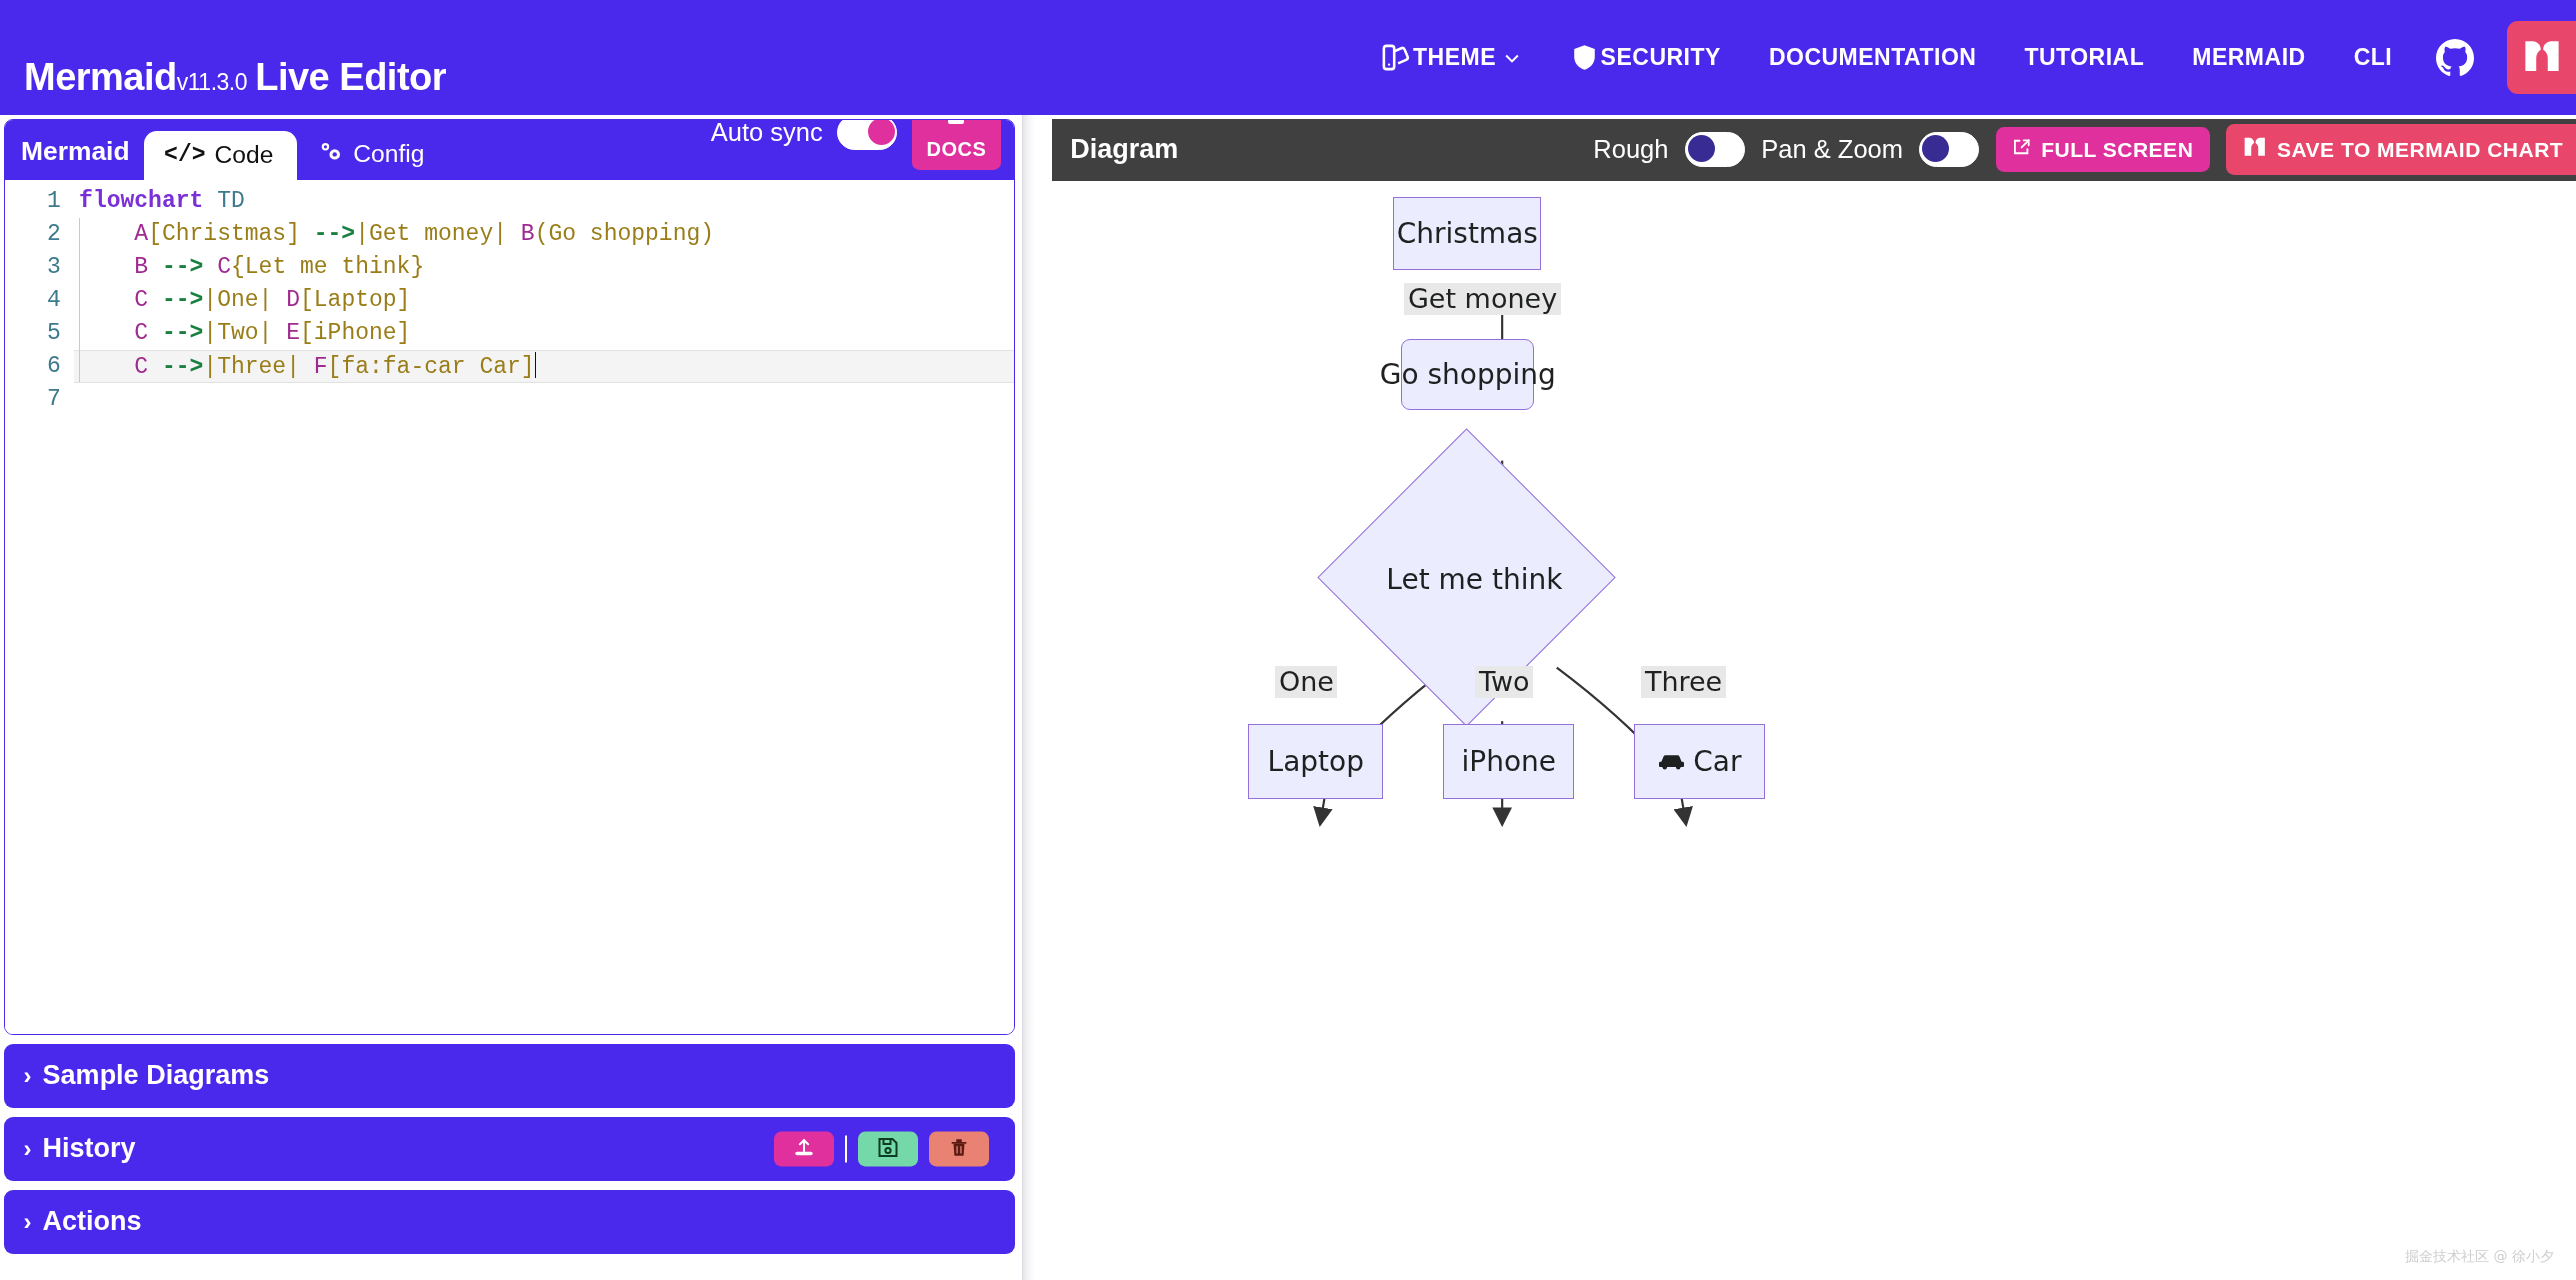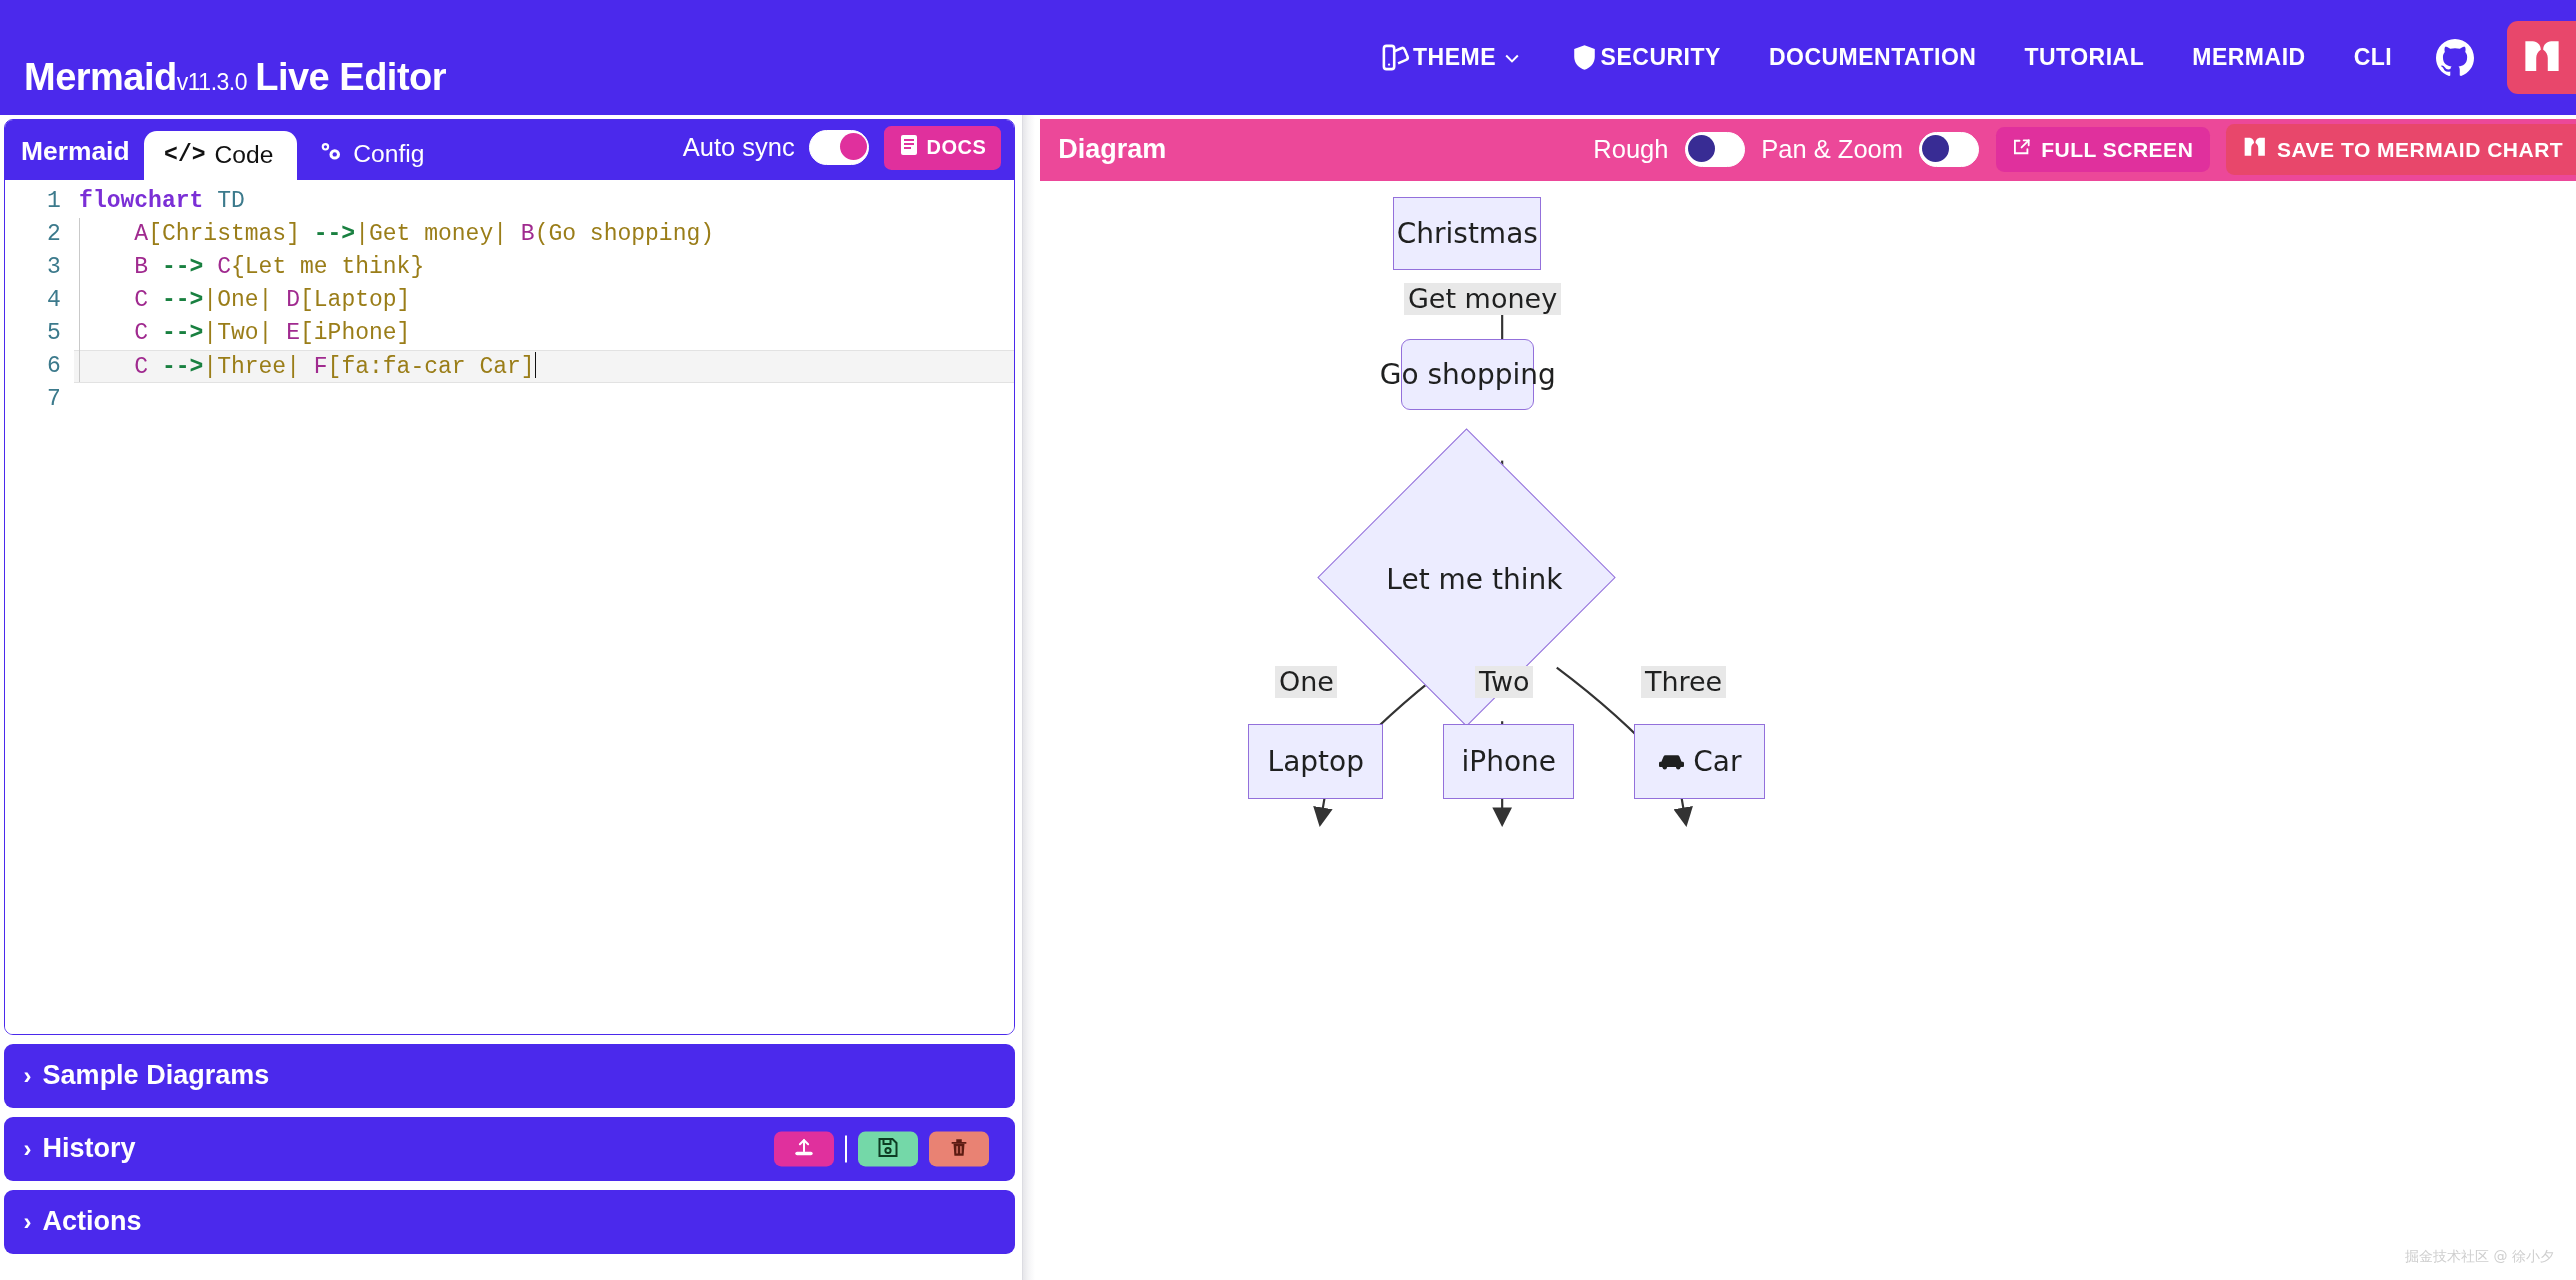--- a/index.html
+++ b/index.html
@@ -144,6 +144,7 @@
     display: flex; align-items: center; gap: 8px;
     cursor: pointer;
     white-space: nowrap;
+    flex-direction: column;
   }
 
   

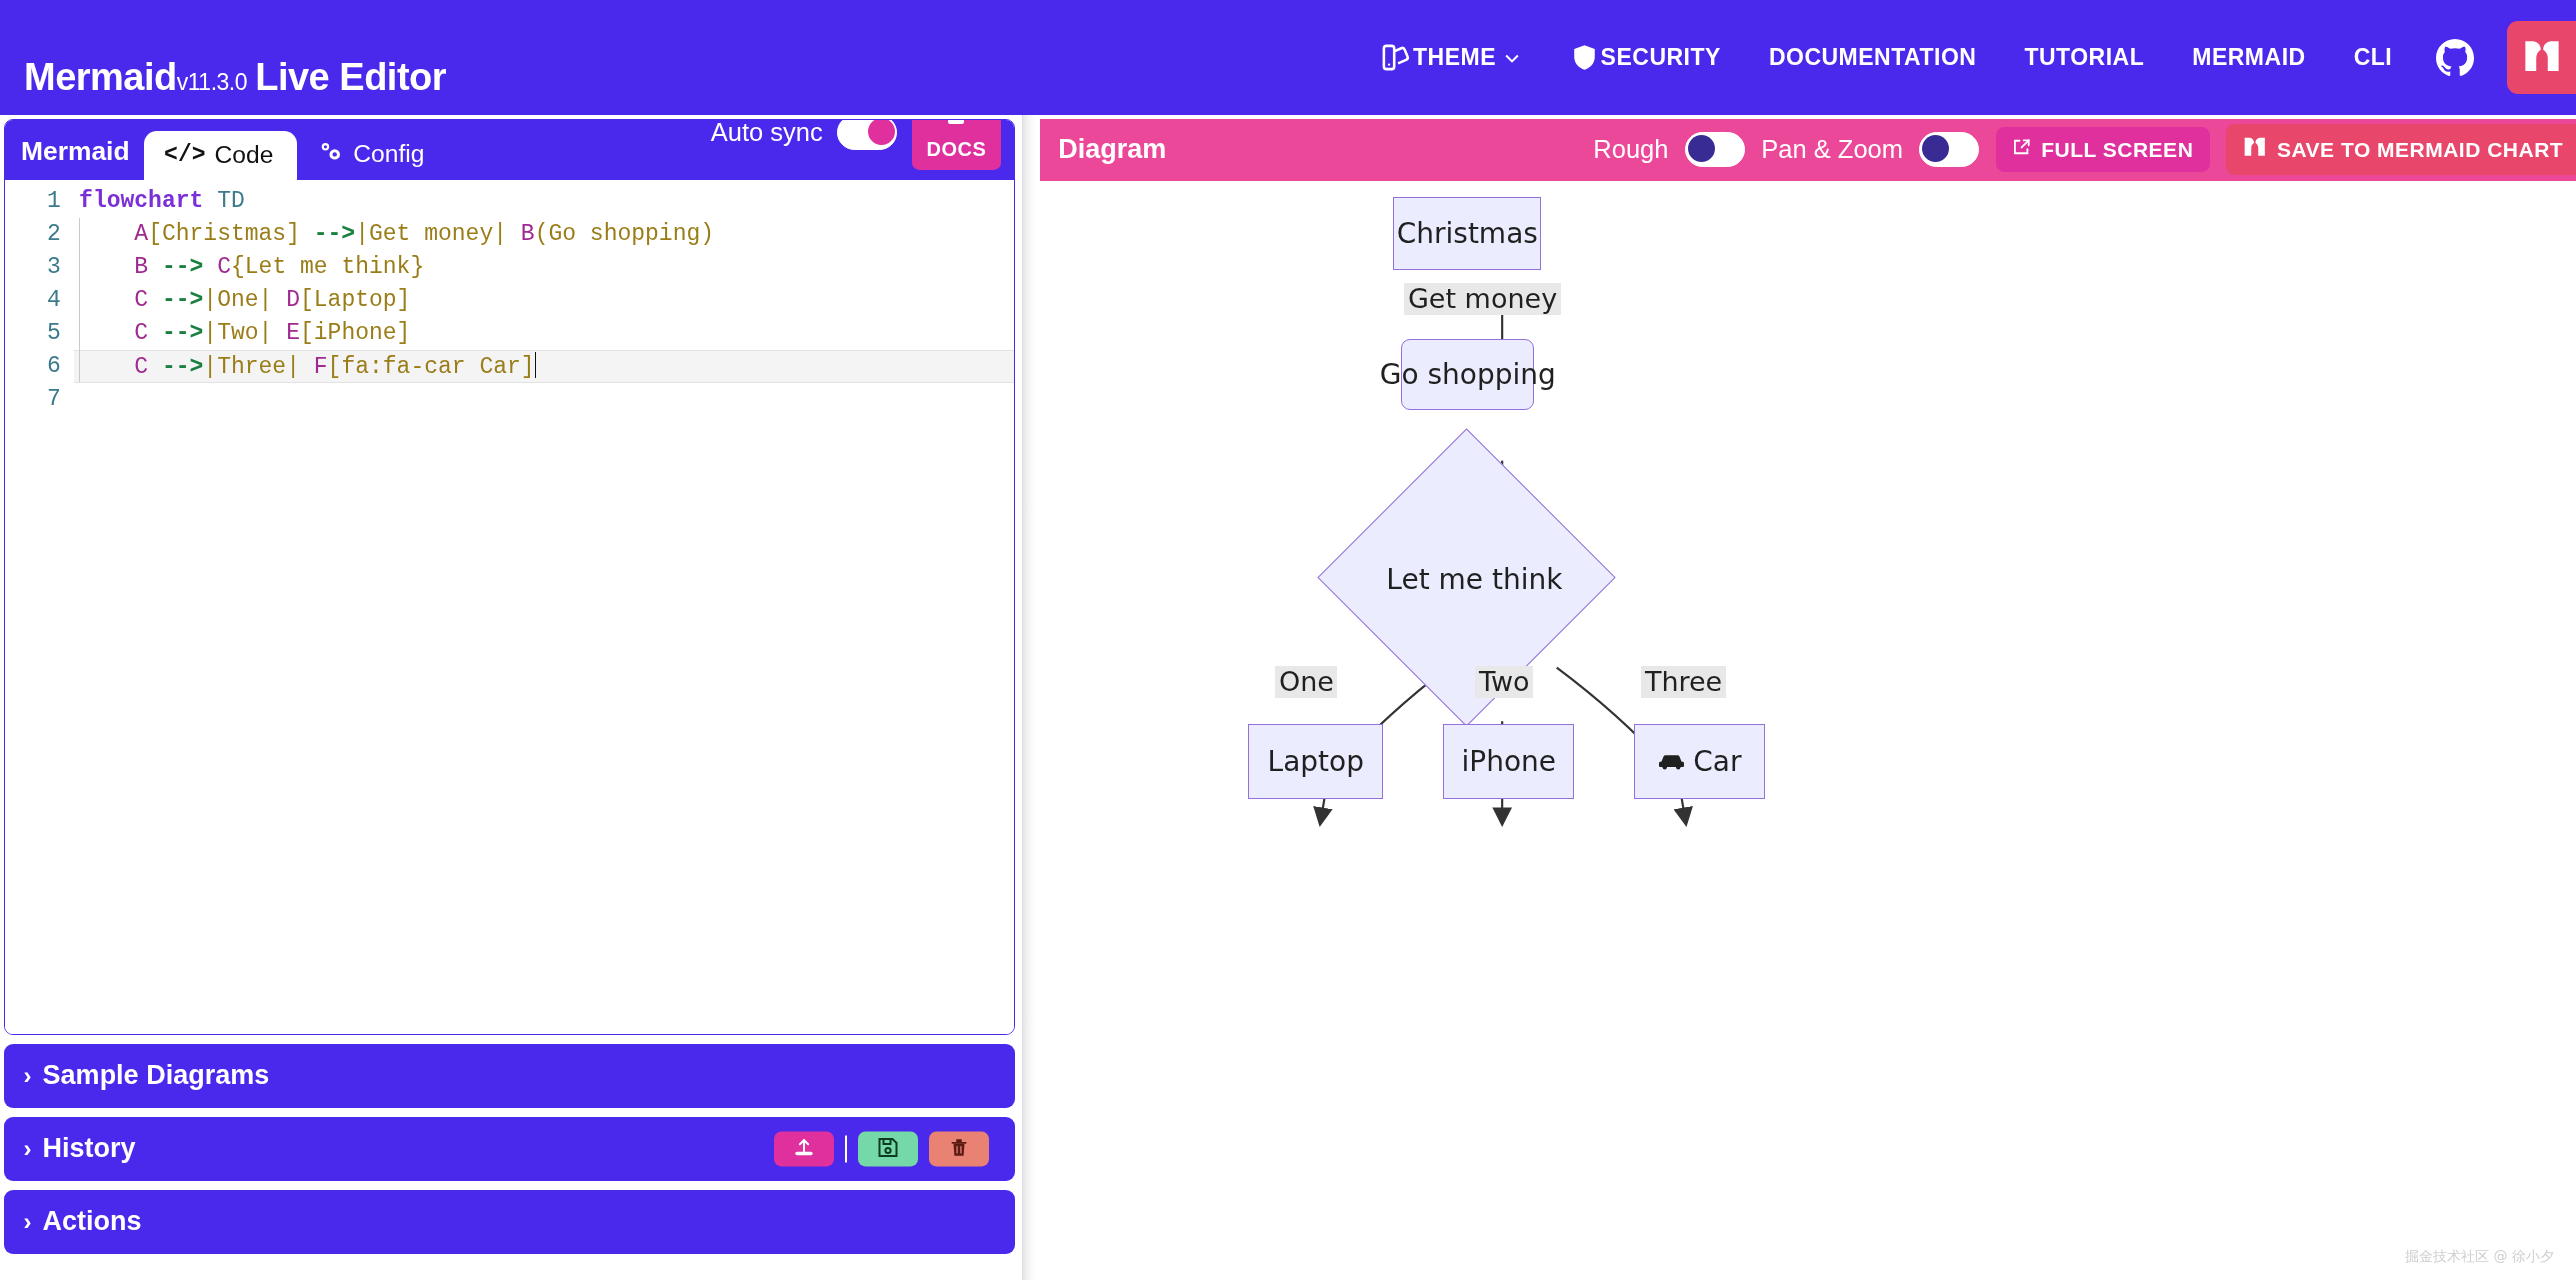--- a/index.html
+++ b/index.html
@@ -228,11 +228,12 @@
     background: #fff;
   }
   .diagram-header {
-    background: #ec4899;
+    background: #404040;
     height: 62px;
     display: flex; align-items: center;
     padding: 0 8px 0 18px;
     position: relative;
+    margin-left: 12px;
   }
   .dg-title { color: #fff; font-size: 27px; font-weight: 700; }
   .dg-right {

